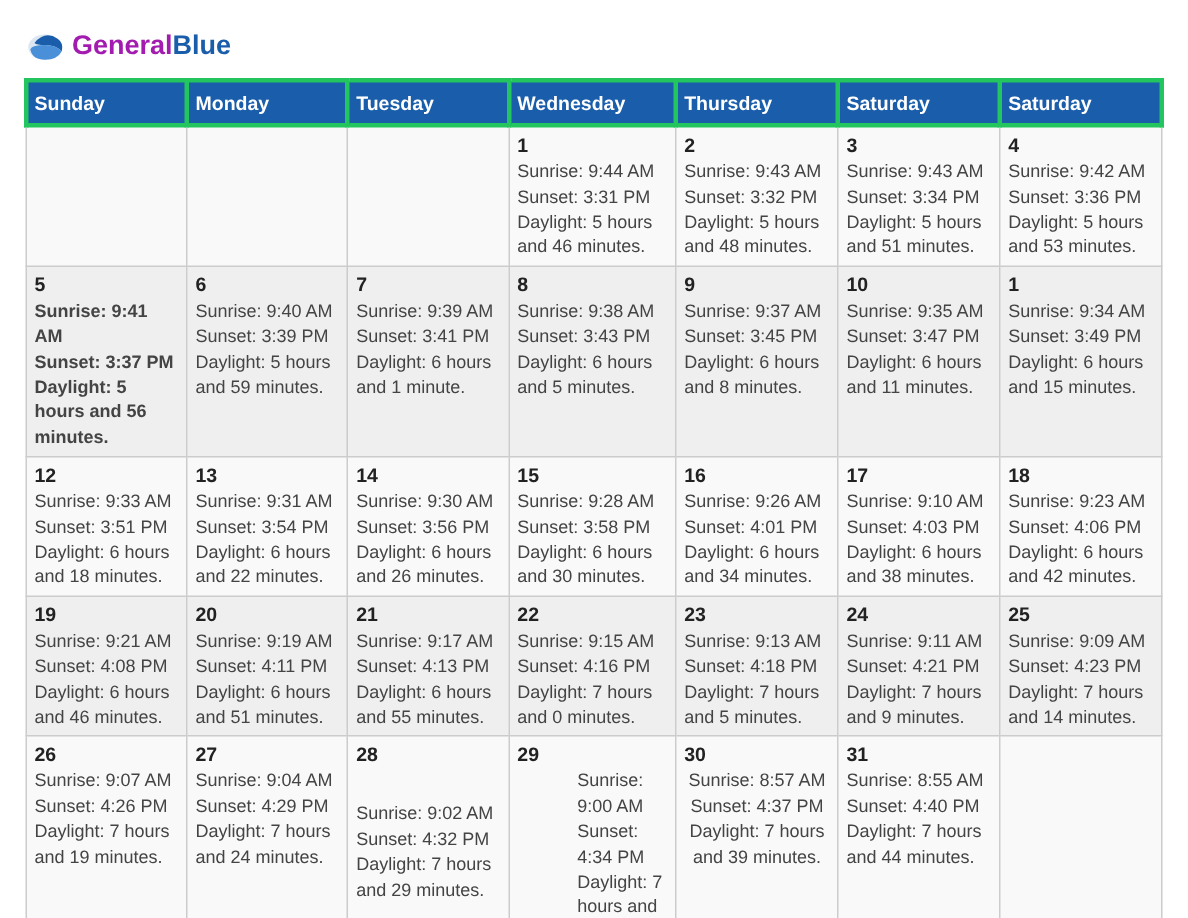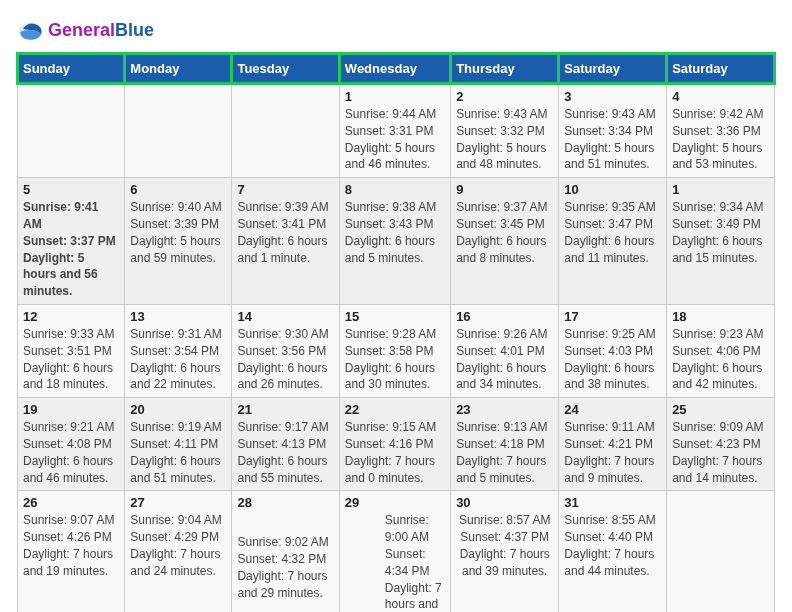--- a/index.html
+++ b/index.html
@@ -226,7 +226,7 @@
         </td>
         <td>
           <span class="day-number">17</span>
-          <div class="day-detail" style="white-space: pre-line;">Sunrise: 9:25 AM
+          <div class="day-detail" style="white-space: pre-line;">Sunrise: 9:10 AM
 Sunset: 4:03 PM
 Daylight: 6 hours and 38 minutes.</div>
         </td>

